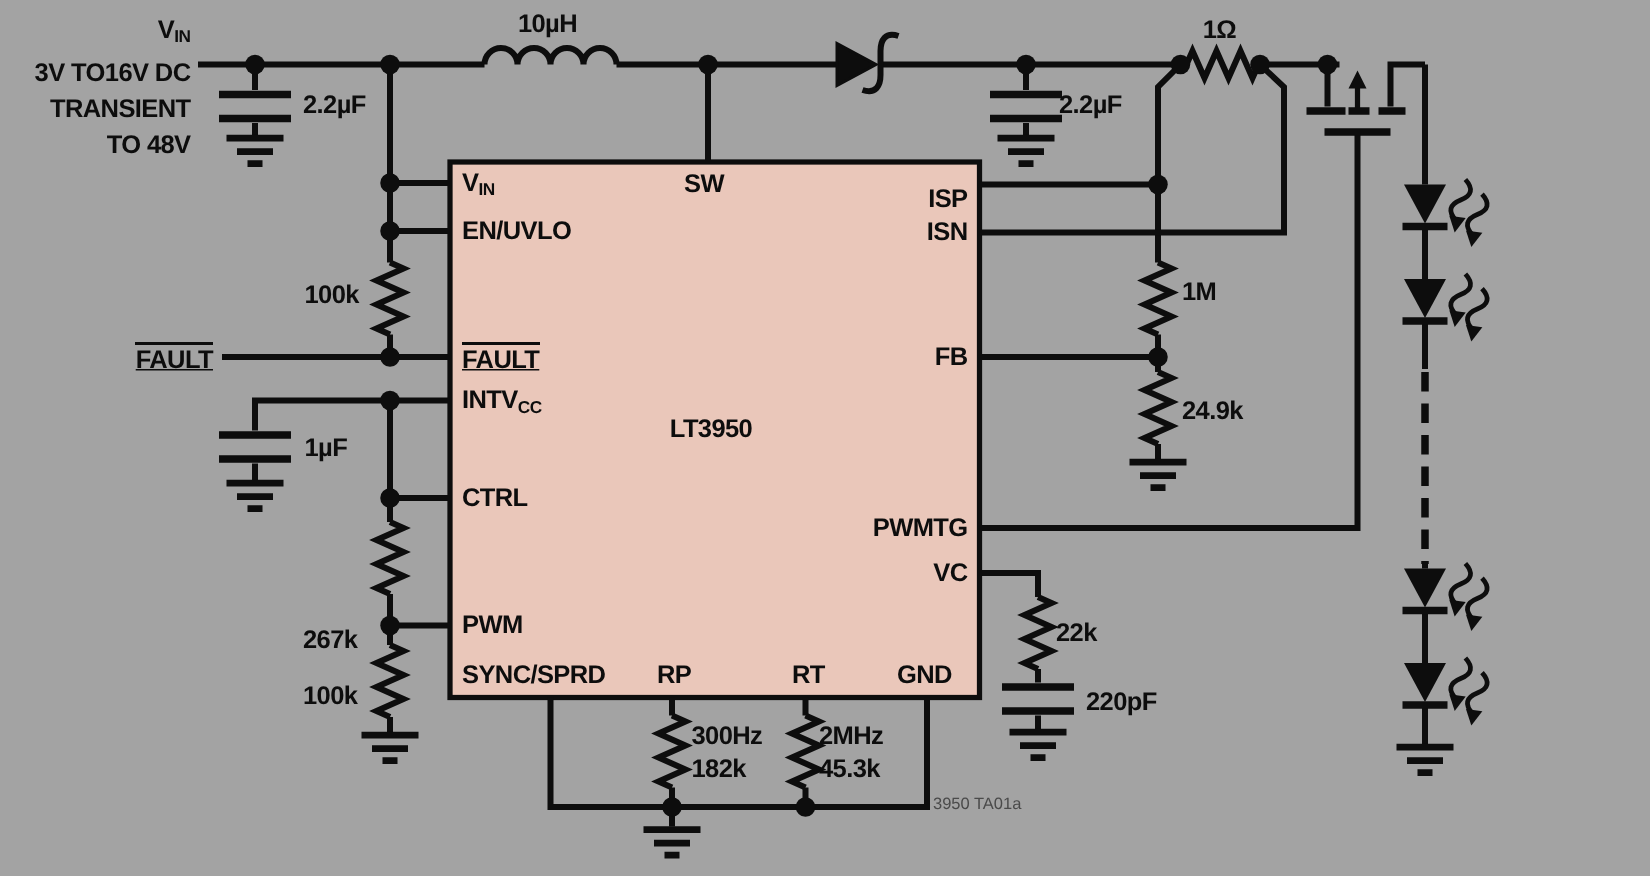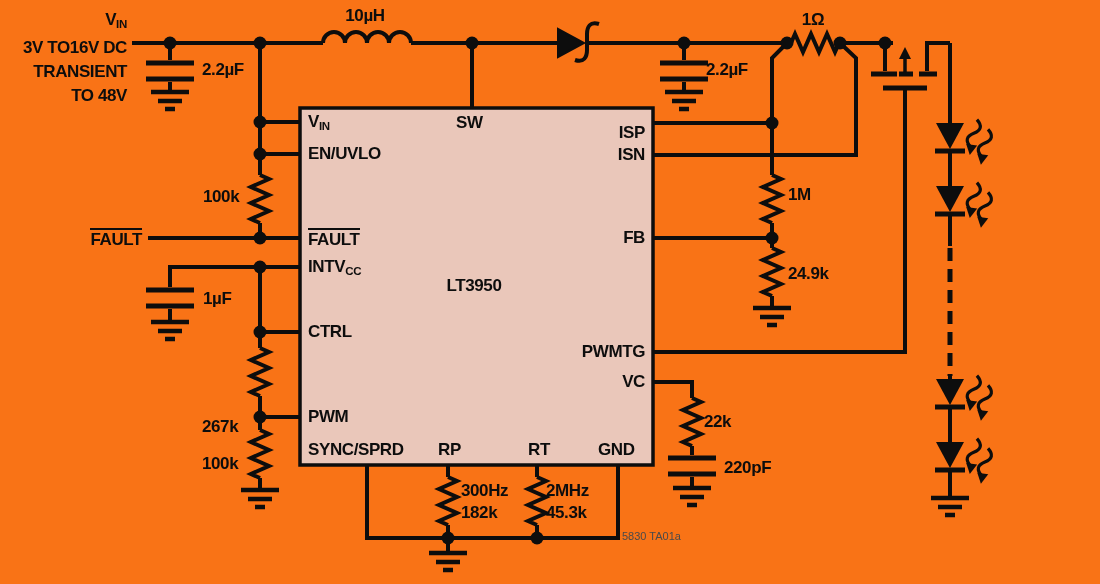--- a/index.html
+++ b/index.html
@@ -3,7 +3,7 @@
 <meta charset="utf-8">
 <style>
   html,body{margin:0;padding:0;background:#ffffff;}
-  #stage{position:relative;width:1100px;height:584px;background:#f97316;overflow:hidden;
+  #stage{position:relative;width:1100px;height:584px;background:#a3a3a3;overflow:hidden;
          font-family:"Liberation Sans",sans-serif;}
   #circuit{position:absolute;left:0;top:0;}
   .lbl{position:absolute;font:700 17px "Liberation Sans",sans-serif;letter-spacing:-0.4px;

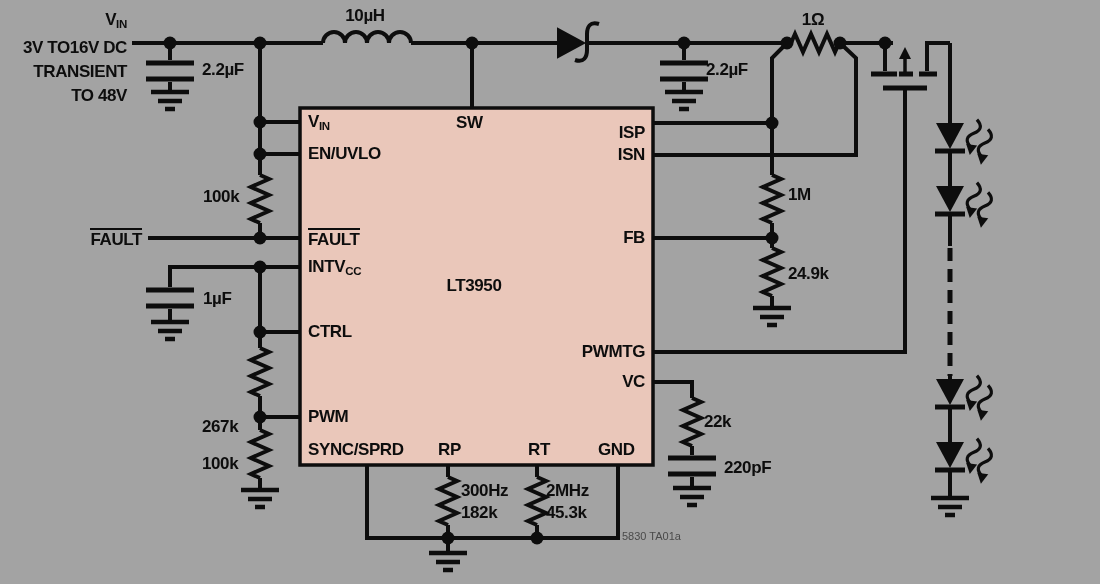--- a/index.html
+++ b/index.html
@@ -9,7 +9,7 @@
   .lbl{position:absolute;font:700 17px "Liberation Sans",sans-serif;letter-spacing:-0.4px;
        color:#0d0d0d;white-space:nowrap;line-height:1.05;}
   .sub{font-size:11.5px;vertical-align:-3px;letter-spacing:-0.3px;}
-  .ovl{display:inline-block;border-top:2.4px solid #0d0d0d;padding-top:1px;line-height:1;}
+  .ovl{display:inline-block;border-top:2.4px solid #0d0d0d;padding-top:1px;line-height:1;text-decoration:underline;}
   .ctr{transform:translateX(-50%);}
   .rgt{text-align:right;}
   .note{font:400 11px "Liberation Sans",sans-serif;color:#4a4a4a;letter-spacing:0;}

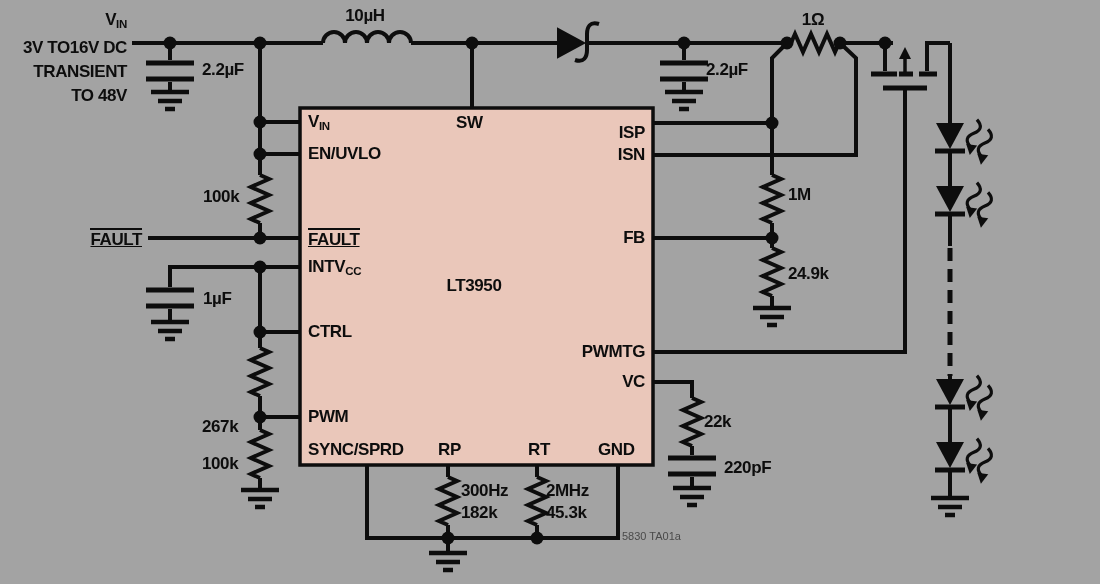--- a/index.html
+++ b/index.html
@@ -202,7 +202,7 @@
   <div class="lbl" style="left:546px;top:504px;">45.3k</div>
 
 
-  <div class="lbl note" style="left:622px;top:530px;">5830 TA01a</div>
+  <div class="lbl note" style="left:622px;top:530px;">3950 TA01a</div>
 
 </div>
 

